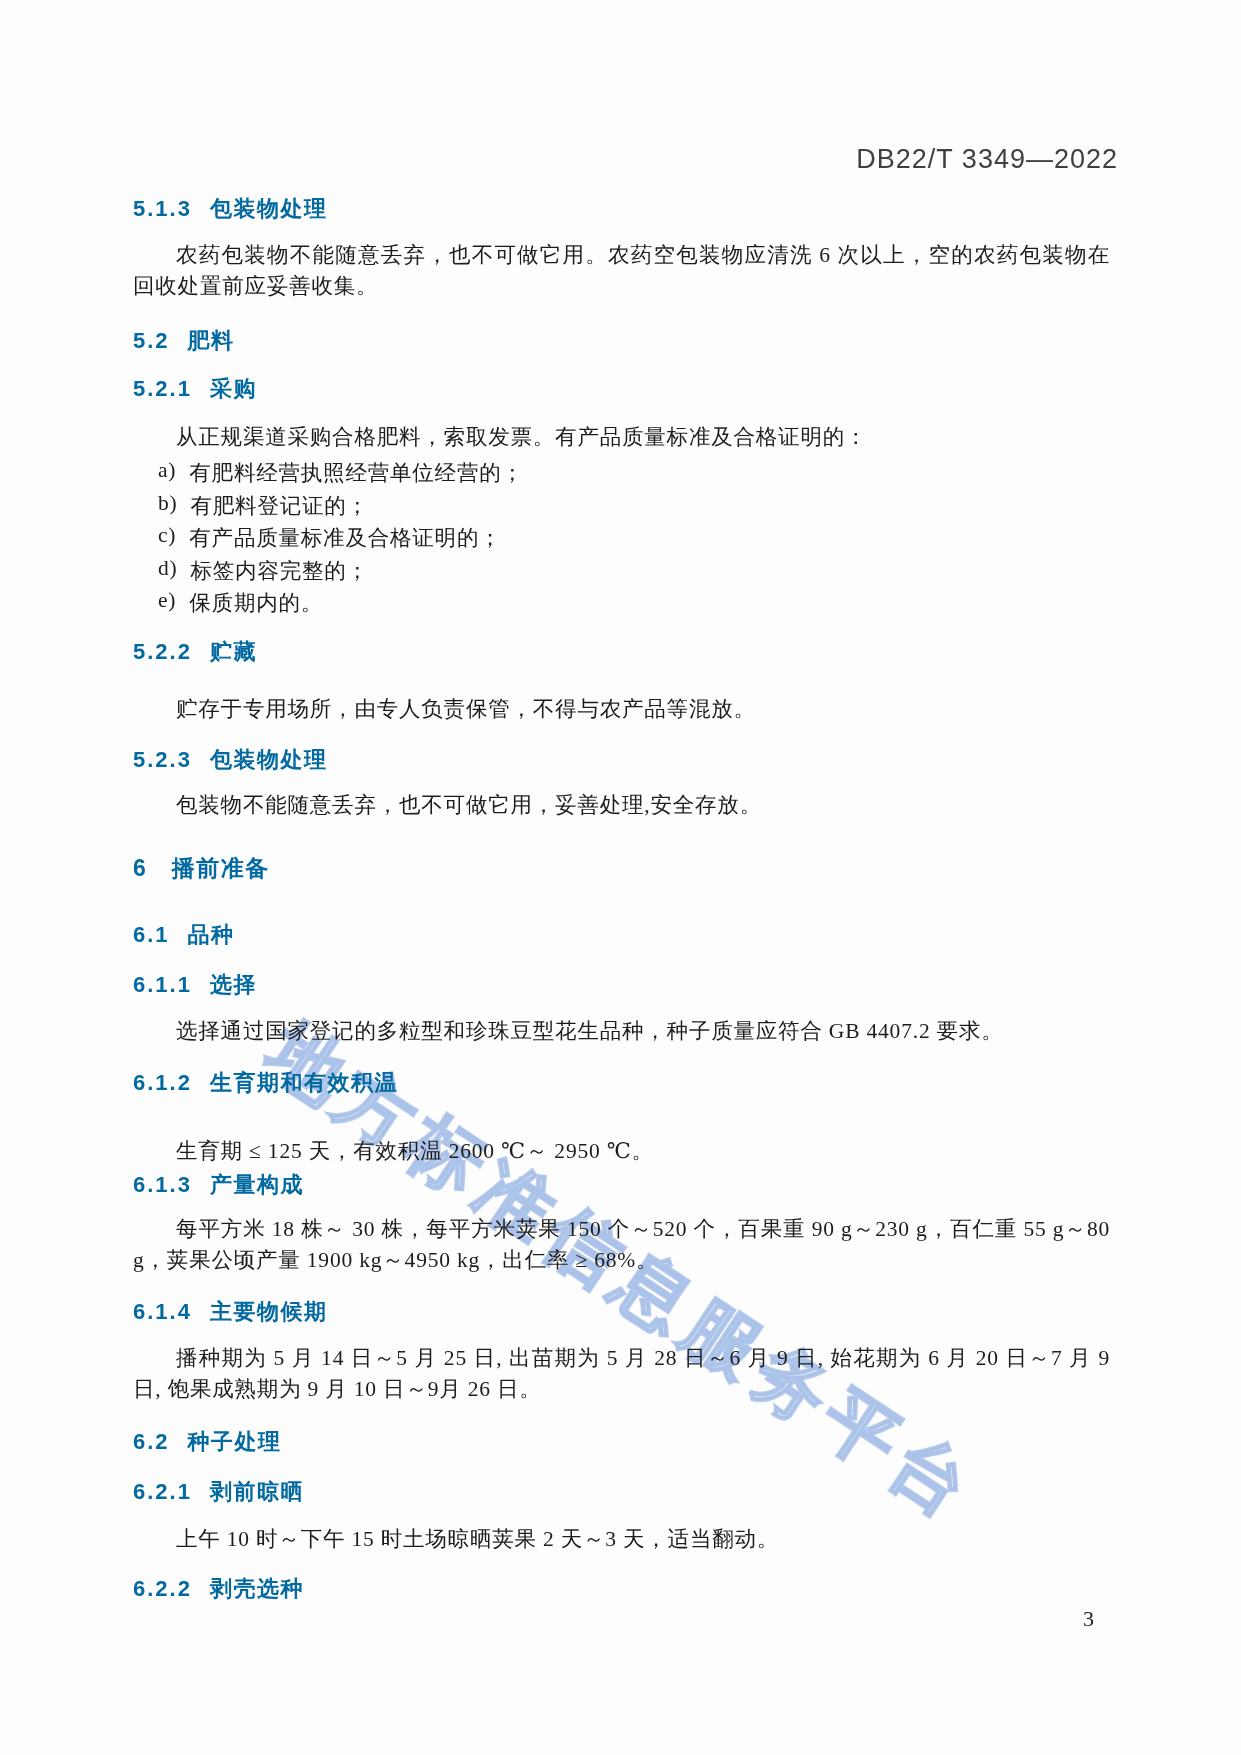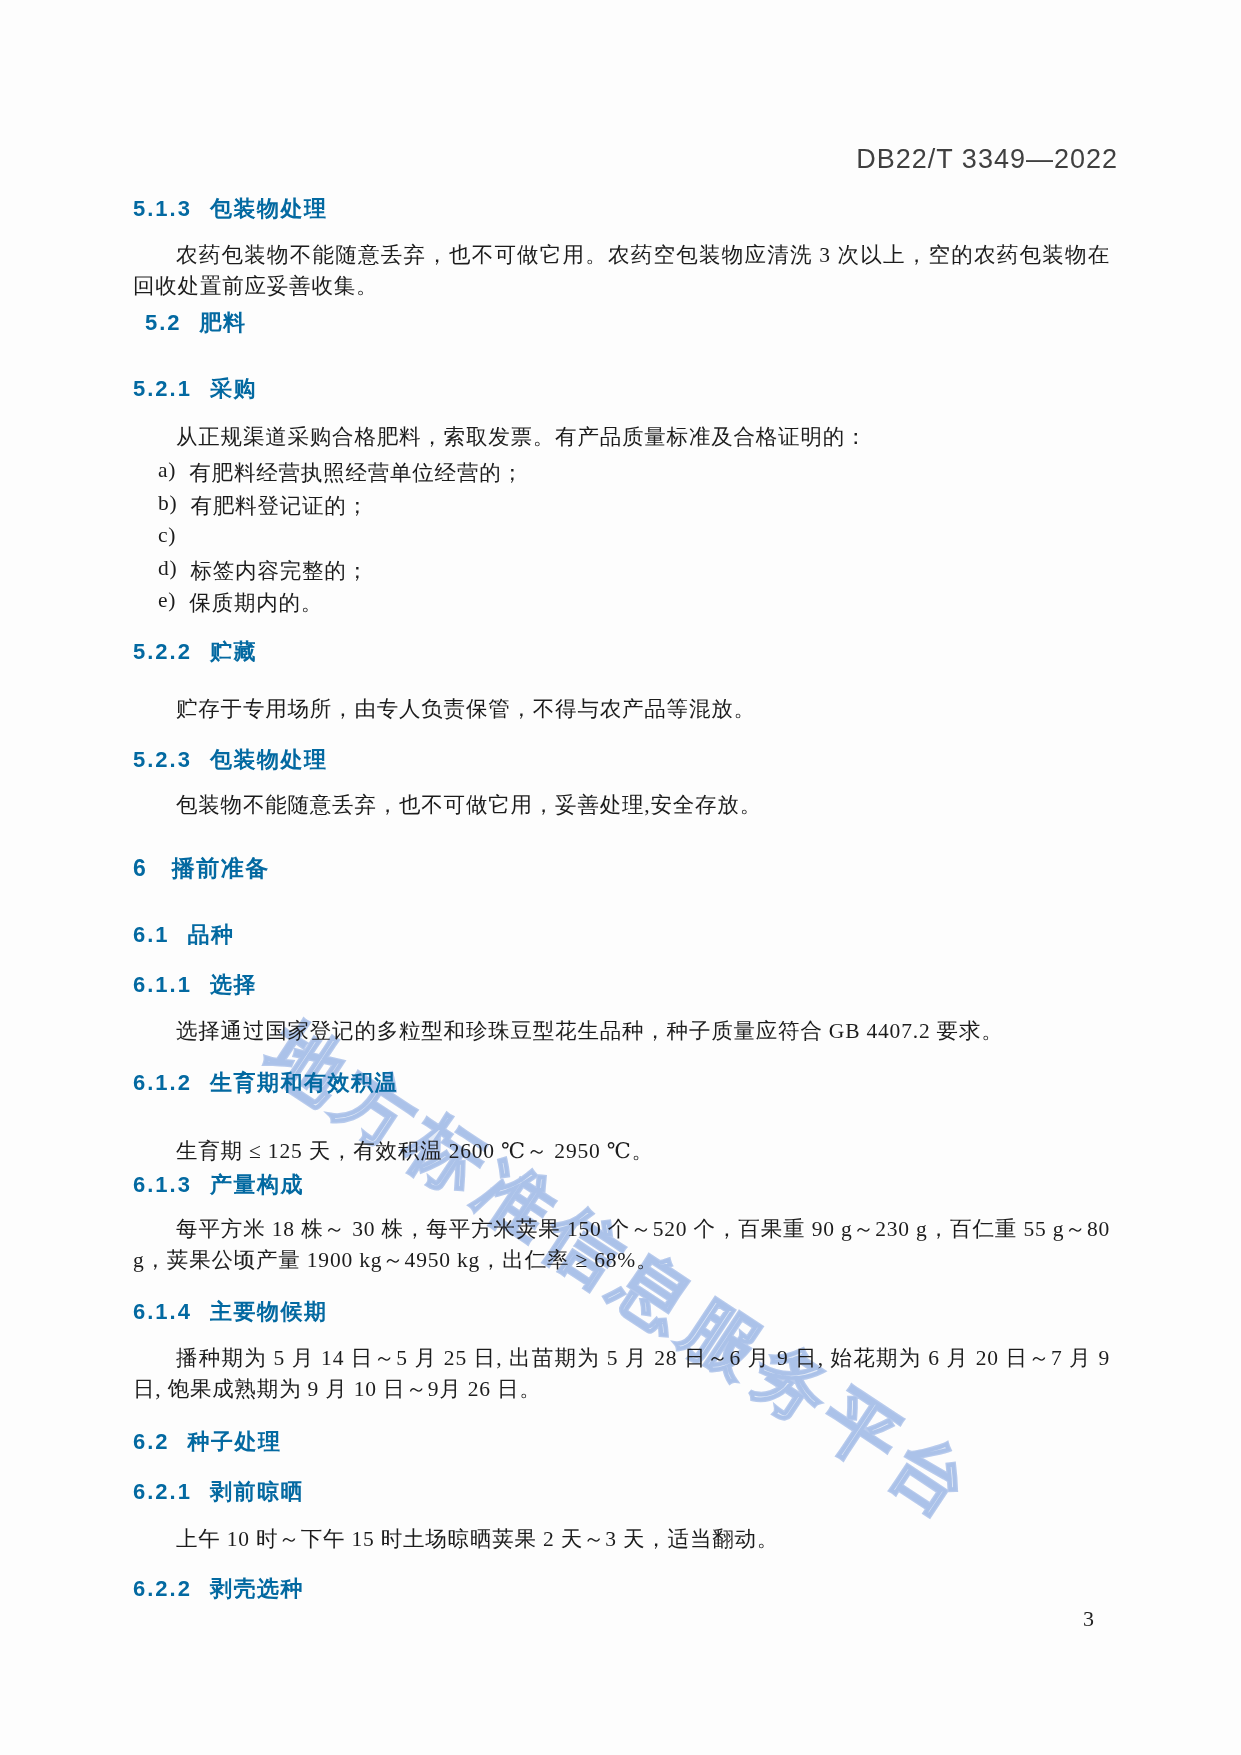--- a/index.html
+++ b/index.html
@@ -63,7 +63,7 @@
   <div class="heading" style="top:194px;">
     <span class="num">5.1.3</span><span>包装物处理</span>
   </div>
-  <div class="para" style="top:240px;">农药包装物不能随意丢弃，也不可做它用。农药空包装物应清洗 3 次以上，空的农药包装物在回收处置前应妥善收集。</div>
+  <div class="para" style="top:240px;">农药包装物不能随意丢弃，也不可做它用。农药空包装物应清洗 6 次以上，空的农药包装物在回收处置前应妥善收集。</div>
 
   <div class="heading" style="top:308px;margin-left:12px;">
     <span class="num">5.2</span><span>肥料</span>

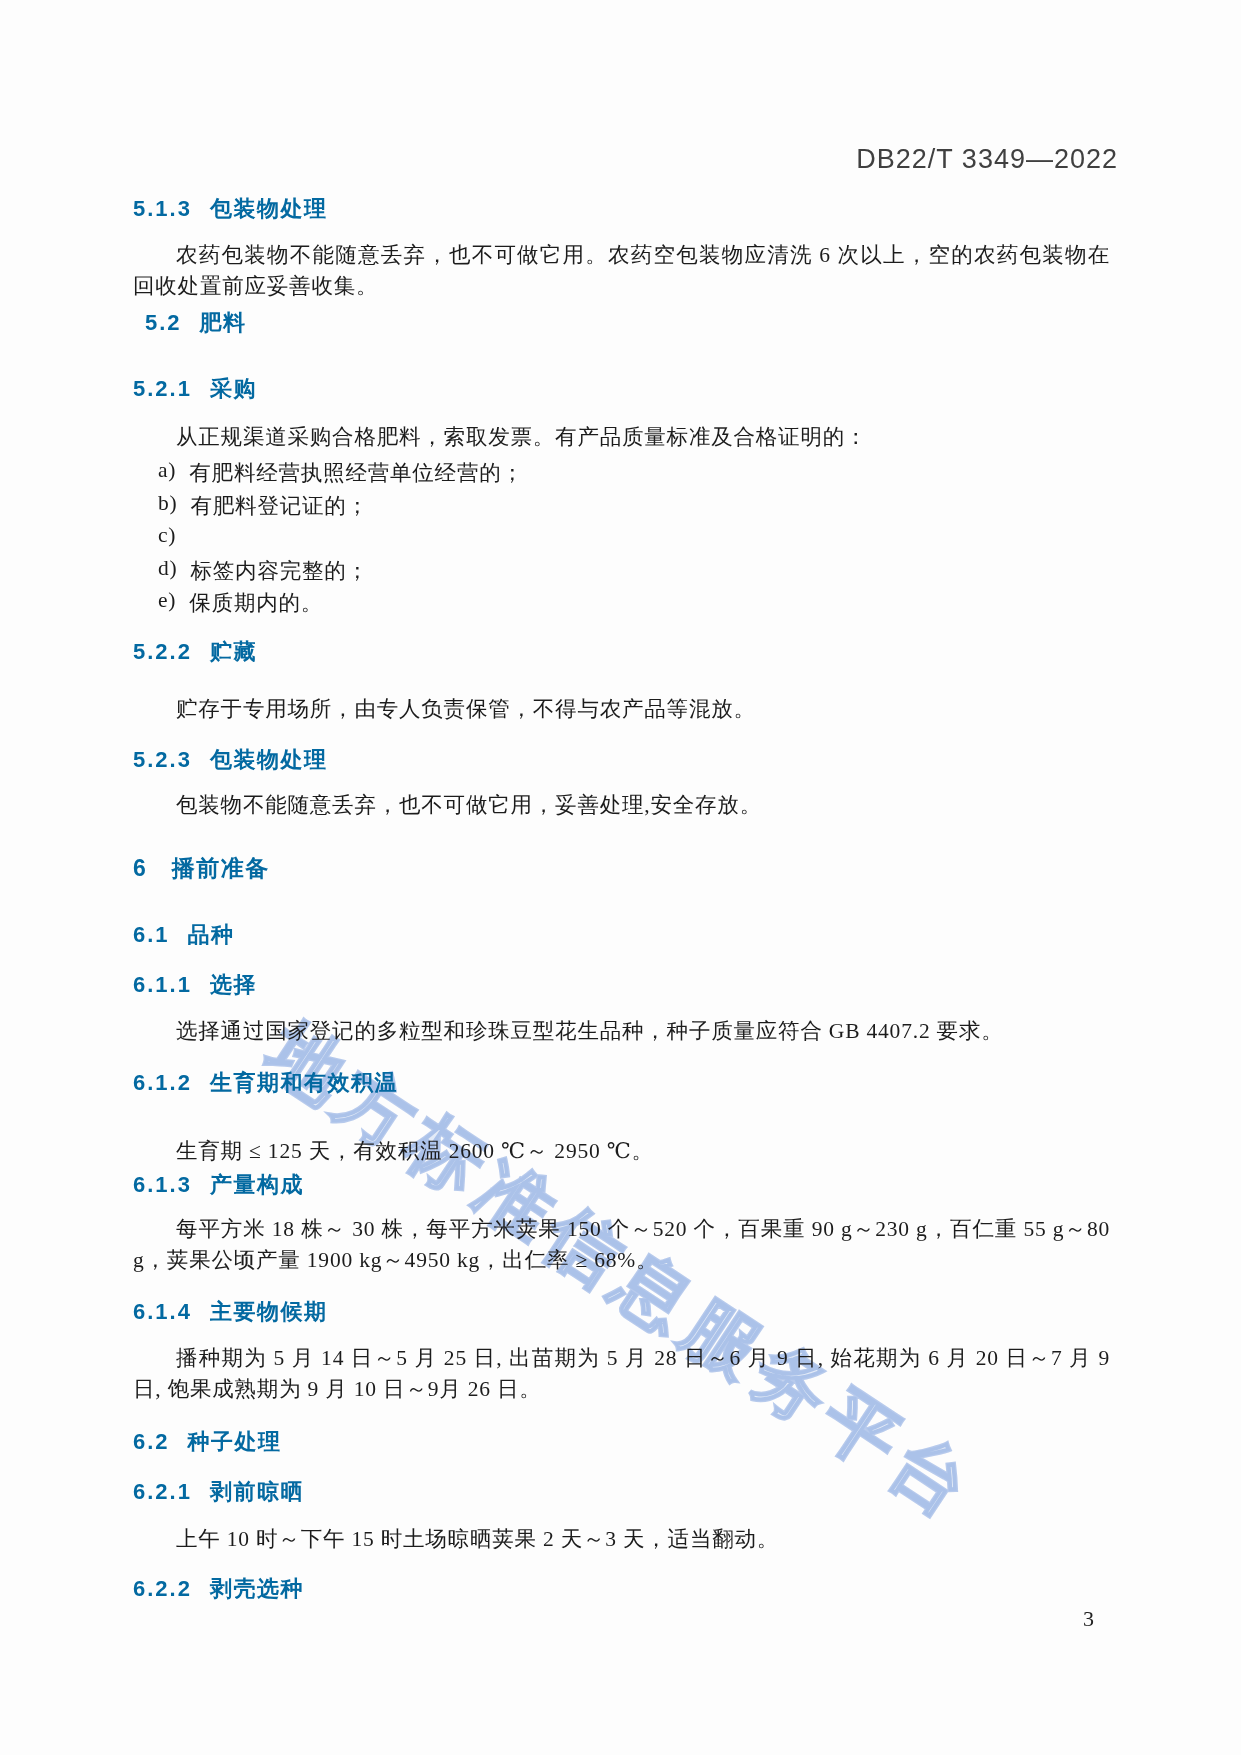--- a/index.html
+++ b/index.html
@@ -65,7 +65,7 @@
   </div>
   <div class="para" style="top:240px;">农药包装物不能随意丢弃，也不可做它用。农药空包装物应清洗 6 次以上，空的农药包装物在回收处置前应妥善收集。</div>
 
-  <div class="heading" style="top:308px;margin-left:12px;">
+  <div class="heading" style="top:326px;">
     <span class="num">5.2</span><span>肥料</span>
   </div>
 

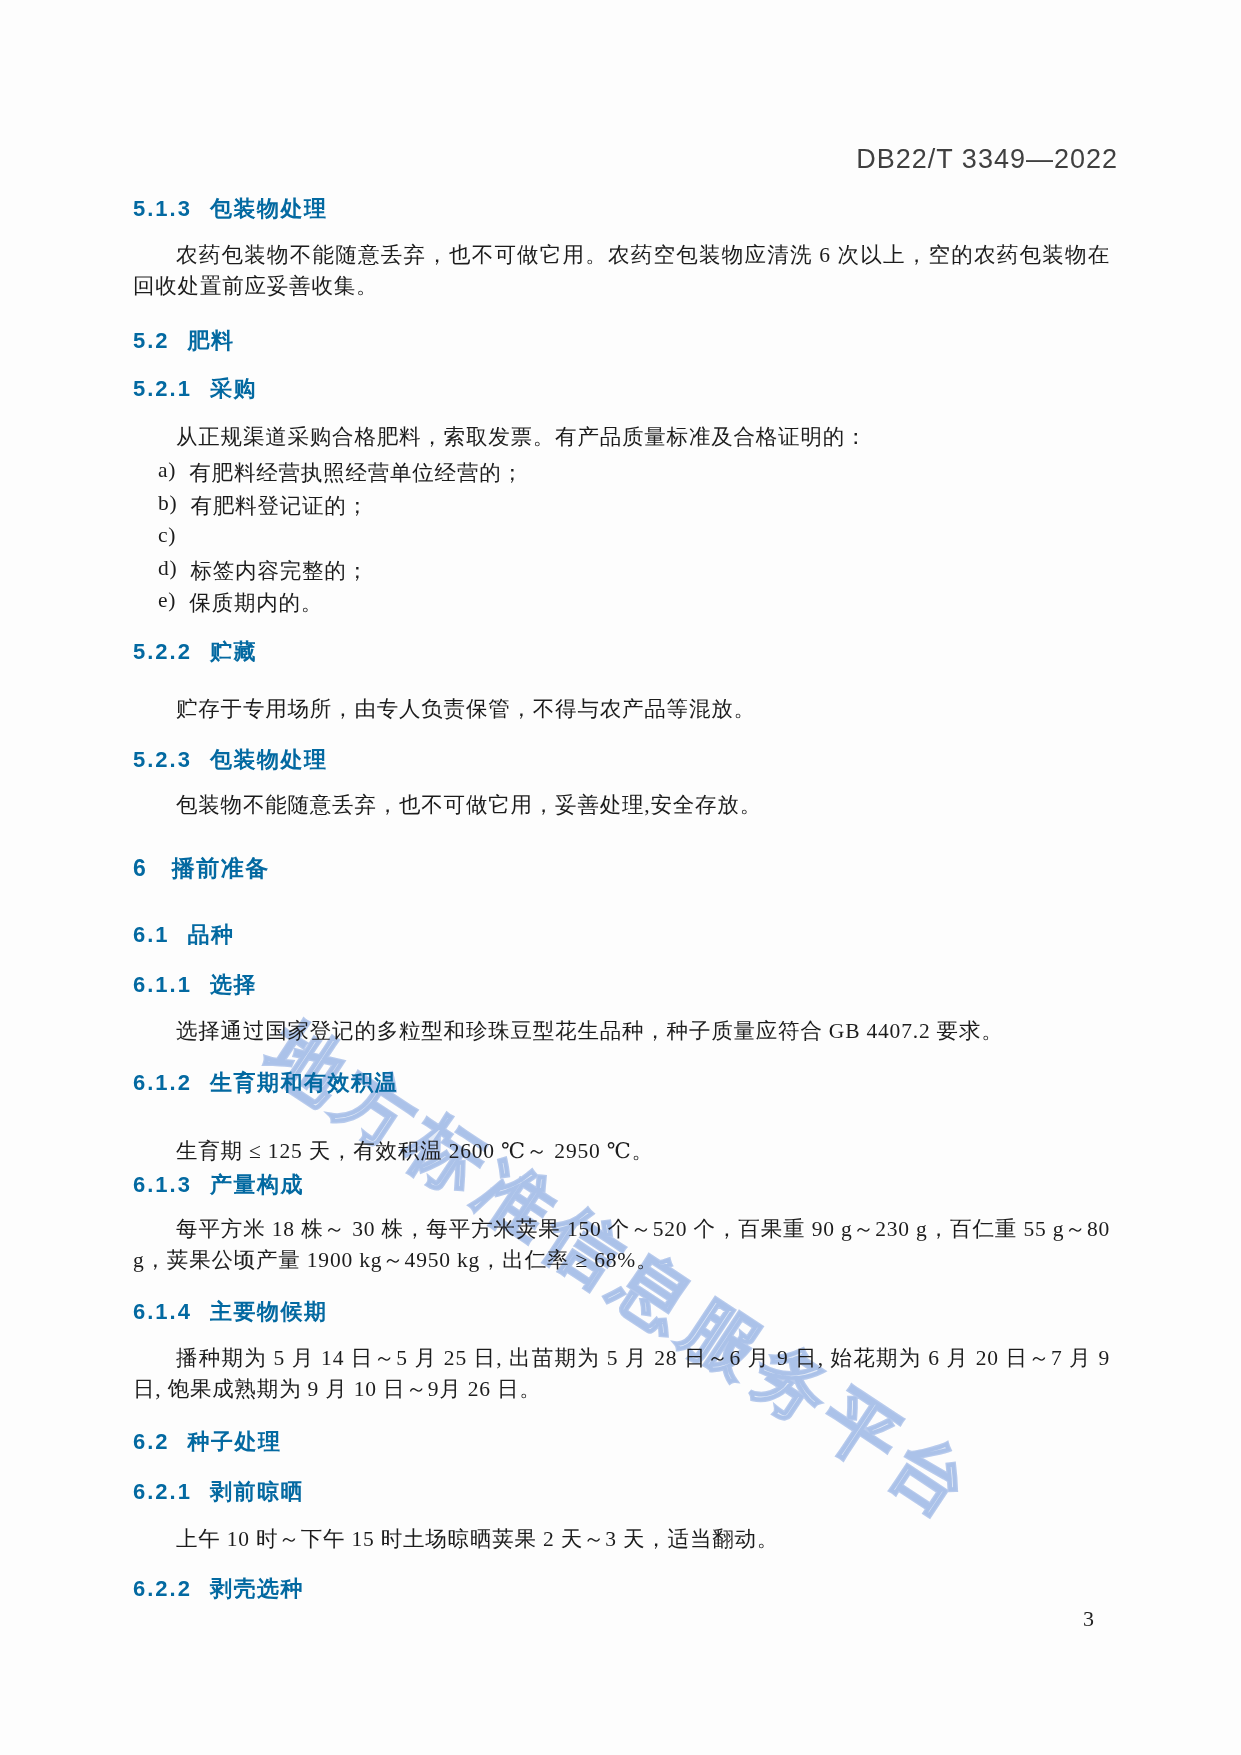--- a/index.html
+++ b/index.html
@@ -85,6 +85,7 @@
     </div>
     <div class="li">
       <span class="lbl">c)</span>
+        <span>有产品质量标准及合格证明的；</span>
     </div>
     <div class="li">
       <span class="lbl">d)</span>

